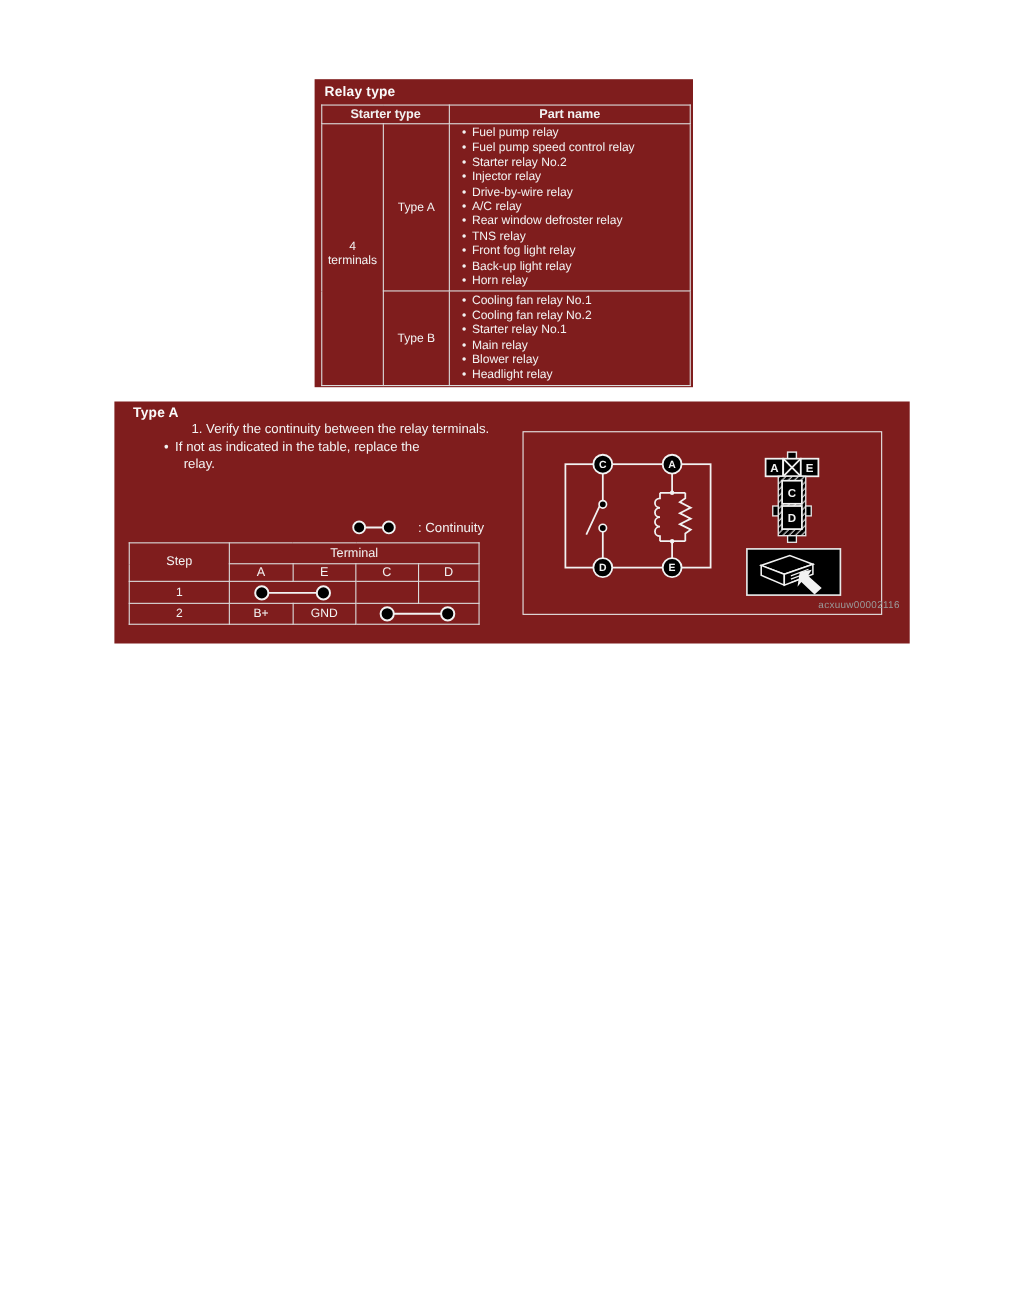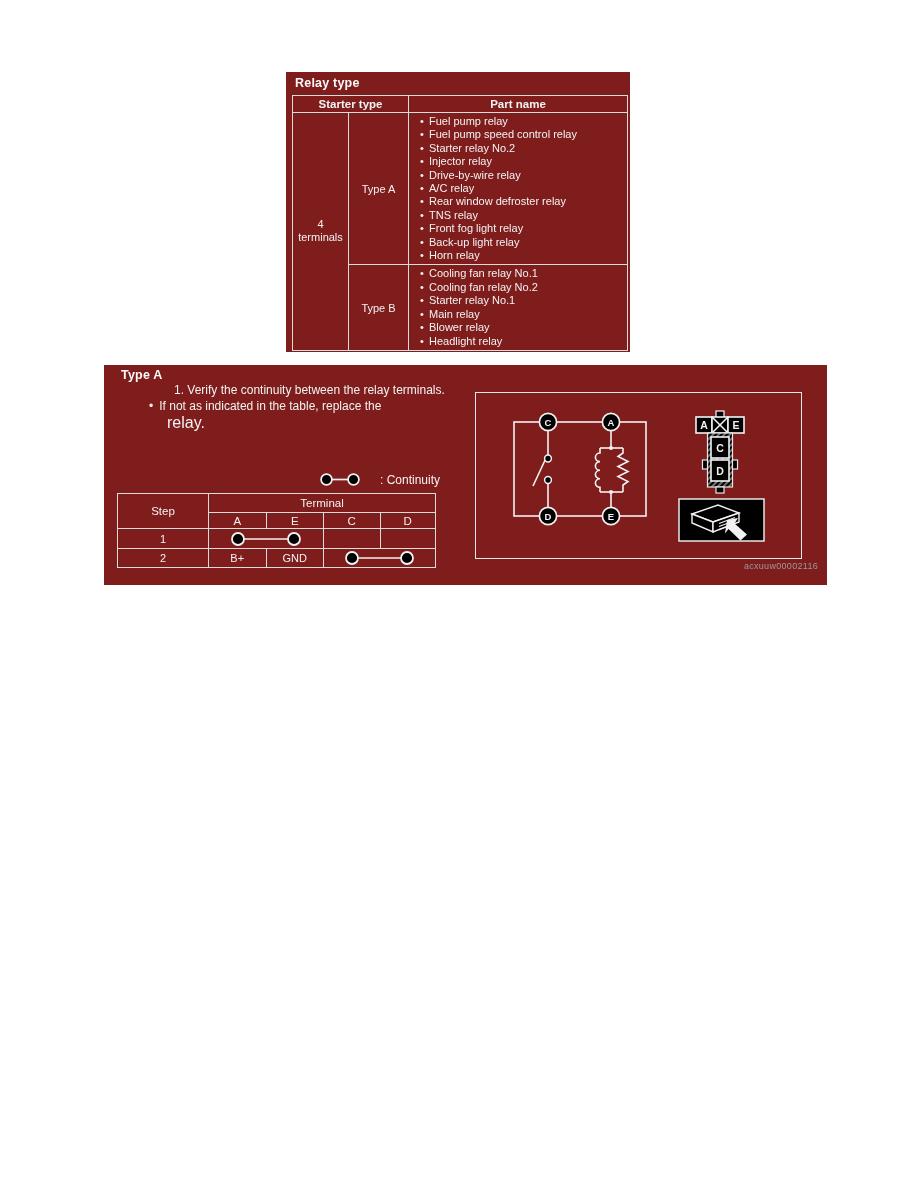--- a/index.html
+++ b/index.html
@@ -37,7 +37,7 @@
   .instr { position:absolute; left:34px; top:18px; font-size:12px; color:#f2f2f2;margin-left:36px; }
   .instr-bullet { position:absolute; left:45px; top:34px; font-size:12px; color:#f2f2f2; }
   .instr-bullet::before { content:"\2022"; margin-right:6px; }
-  .instr-bullet2 { position:absolute; left:63px; top:49px; font-size:16px; color:#f2f2f2; }
+  .instr-bullet2 { position:absolute; left:63px; top:49px; font-size:12px; color:#f2f2f2; }
 
   .legend { position:absolute; left:215px; top:107px; display:flex; align-items:center; }
   .legend .legend-text { font-size:12px; color:#f2f2f2; margin-left:19px; }

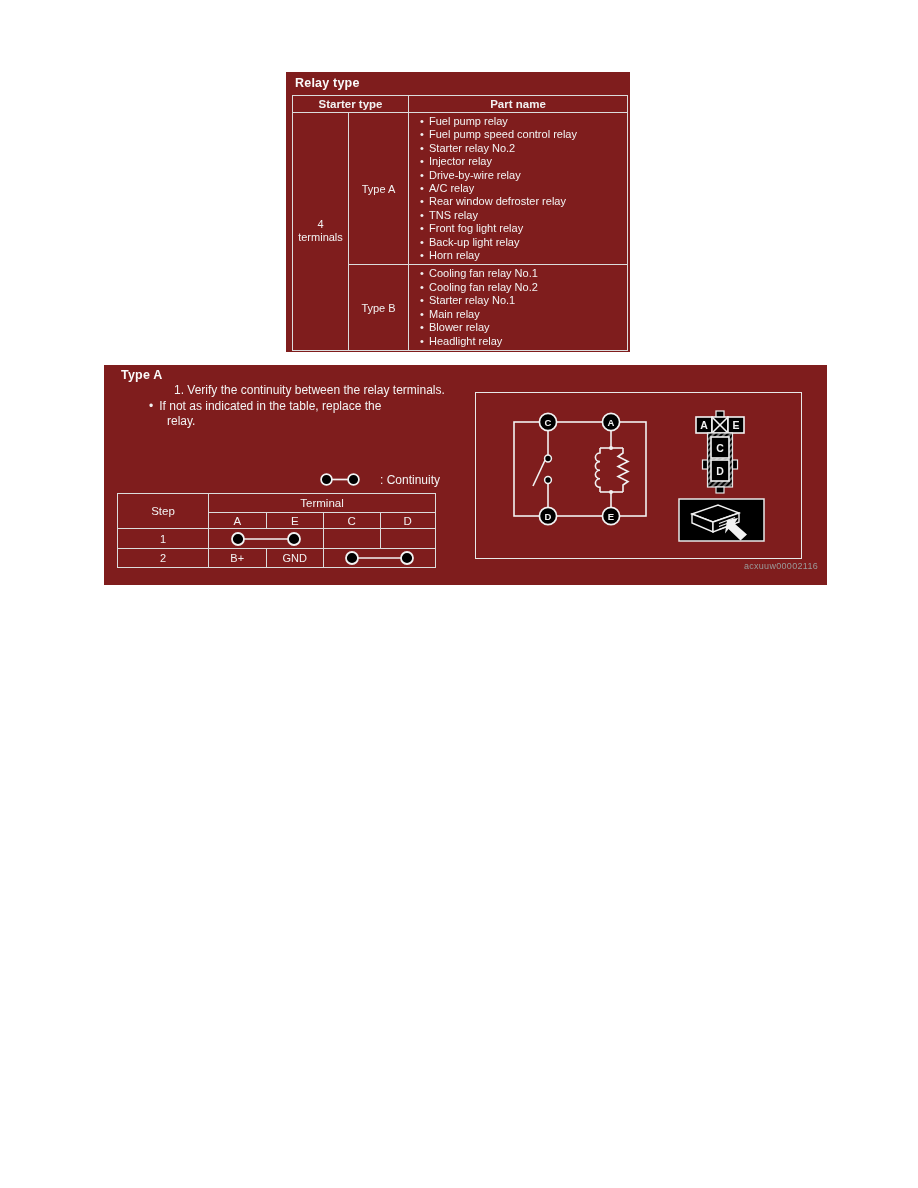--- a/index.html
+++ b/index.html
@@ -59,7 +59,7 @@
     border:1.5px solid #e8e8e8;
   }
   .watermark {
-    position:absolute; right:9px; top:196px; font-size:9px; color:#9a9a9a; letter-spacing:.3px;
+    position:absolute; right:9px; top:180px; font-size:9px; color:#9a9a9a; letter-spacing:.3px;
   }
 </style>
 </head>

